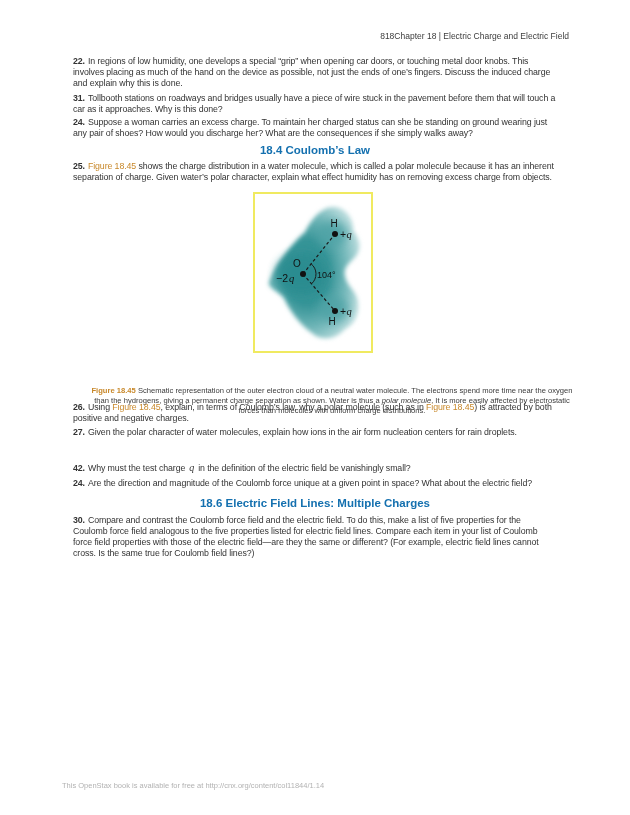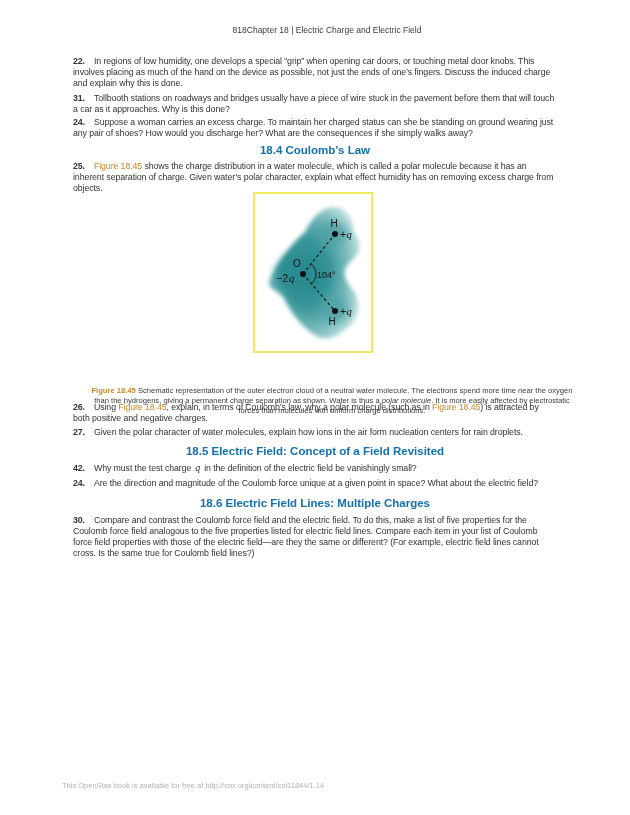--- a/index.html
+++ b/index.html
@@ -8,8 +8,8 @@
     font-family:"Liberation Sans", sans-serif; color:#333; overflow:hidden;
   }
   .hdr {
-    position:absolute; top:25px; left:73px; width:484px;
-    display:flex; justify-content:center;
+    position:absolute; top:31px; left:73px; width:484px;
+    display:flex; justify-content:flex-end;
     font-size:8.5px; color:#3c3c3c;padding-left:12px;
   }
   .q {

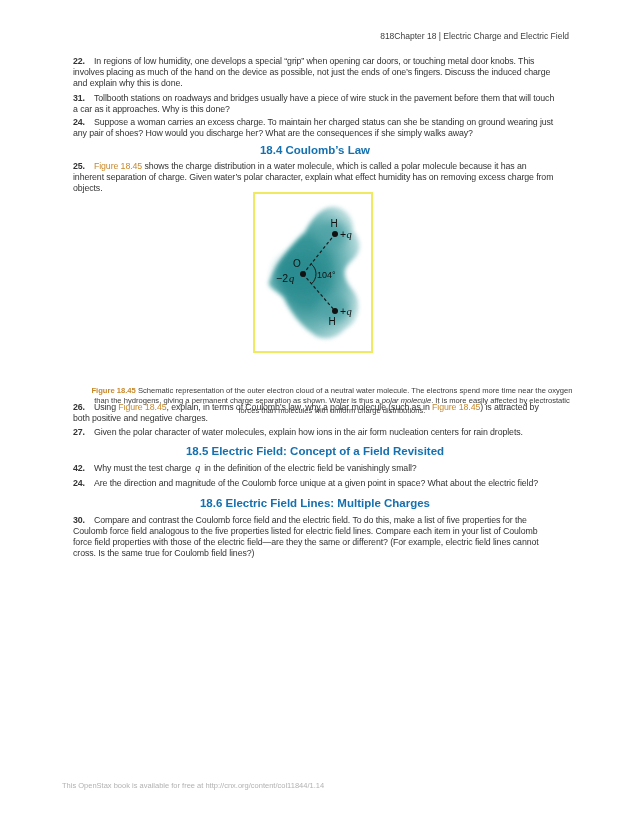--- a/index.html
+++ b/index.html
@@ -16,7 +16,7 @@
     position:absolute; left:73px; width:484px; margin:0;
     font-size:8.8px; line-height:11px; letter-spacing:-0.1px; color:#333;
   }
-  .qn { font-weight:bold; margin-right:9px; }
+  .qn { font-weight:bold; margin-right:3px; }
   .sec {
     position:absolute; left:73px; width:484px; margin:0;
     font-size:11.5px; line-height:1.2; font-weight:bold; color:#1470af;text-align:center;

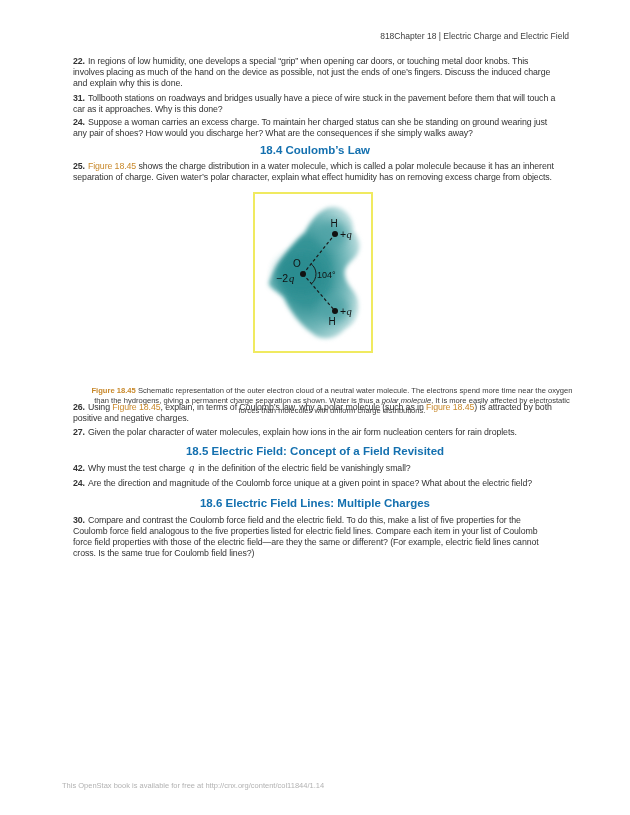--- a/index.html
+++ b/index.html
@@ -117,7 +117,6 @@
 
   <p class="q" style="top:427px"><b class="qn">27.</b><span>Given the polar character of water molecules, explain how ions in the air form nucleation centers for rain droplets.</span></p>
 
-  <h2 class="sec" style="top:445px">18.5 Electric Field: Concept of a Field Revisited</h2>
 
   <p class="q" style="top:462px"><b class="qn">42.</b><span>Why must the test charge</span><span class="mathvar">q</span><span>in the definition of the electric field be vanishingly small?</span></p>
 

